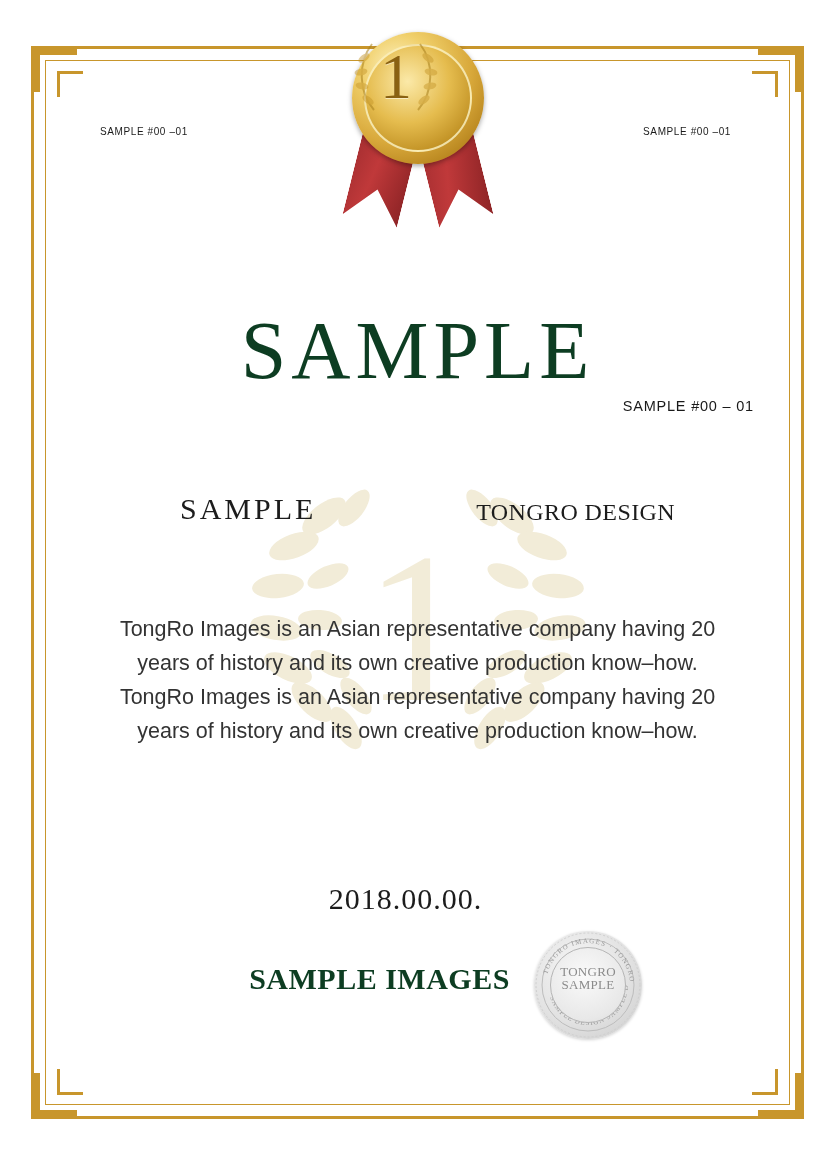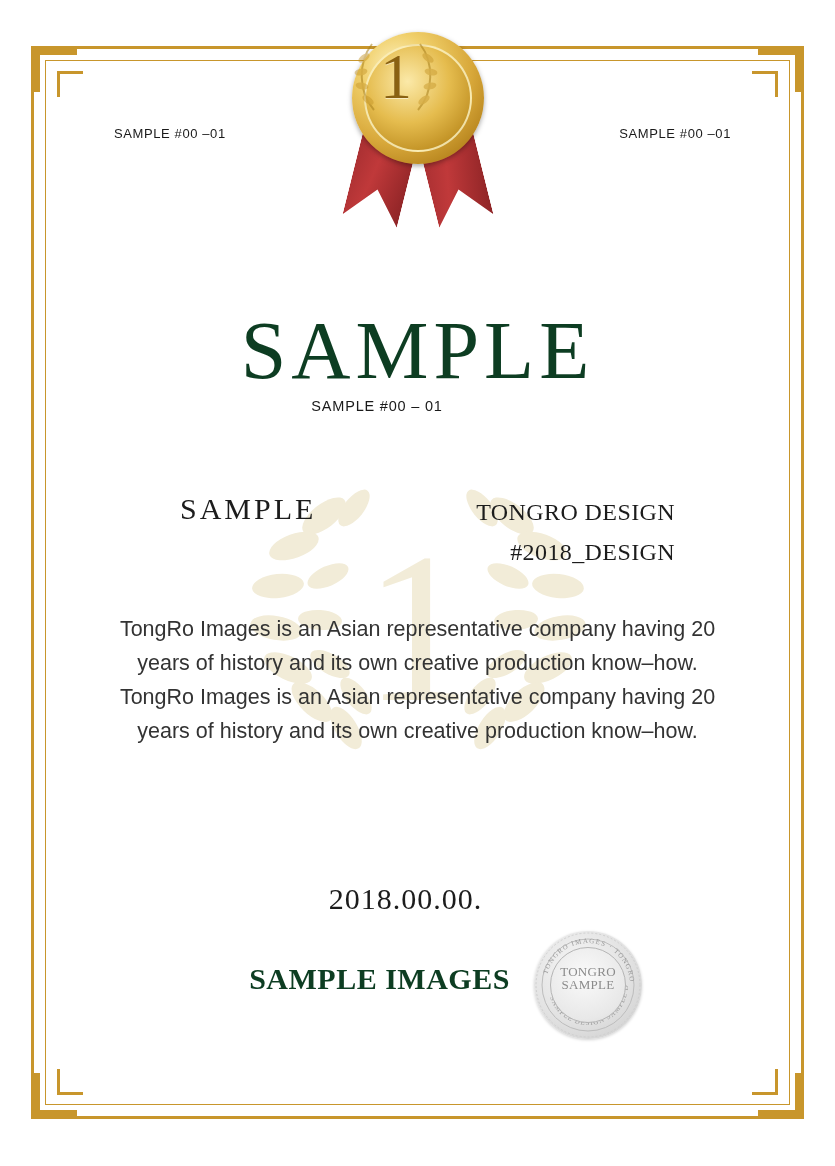--- a/index.html
+++ b/index.html
@@ -89,11 +89,10 @@
     position: absolute;
     top: 126px;
     font-family: "Liberation Sans", sans-serif;
-    font-size: 13px;
+    font-size: 10px;
     letter-spacing: 0.6px;
     color: #1a1a1a;
     white-space: nowrap;
-    margin-left: 14px;
   }
   .code-left  { left: 100px; }
   .code-right { right: 104px; }

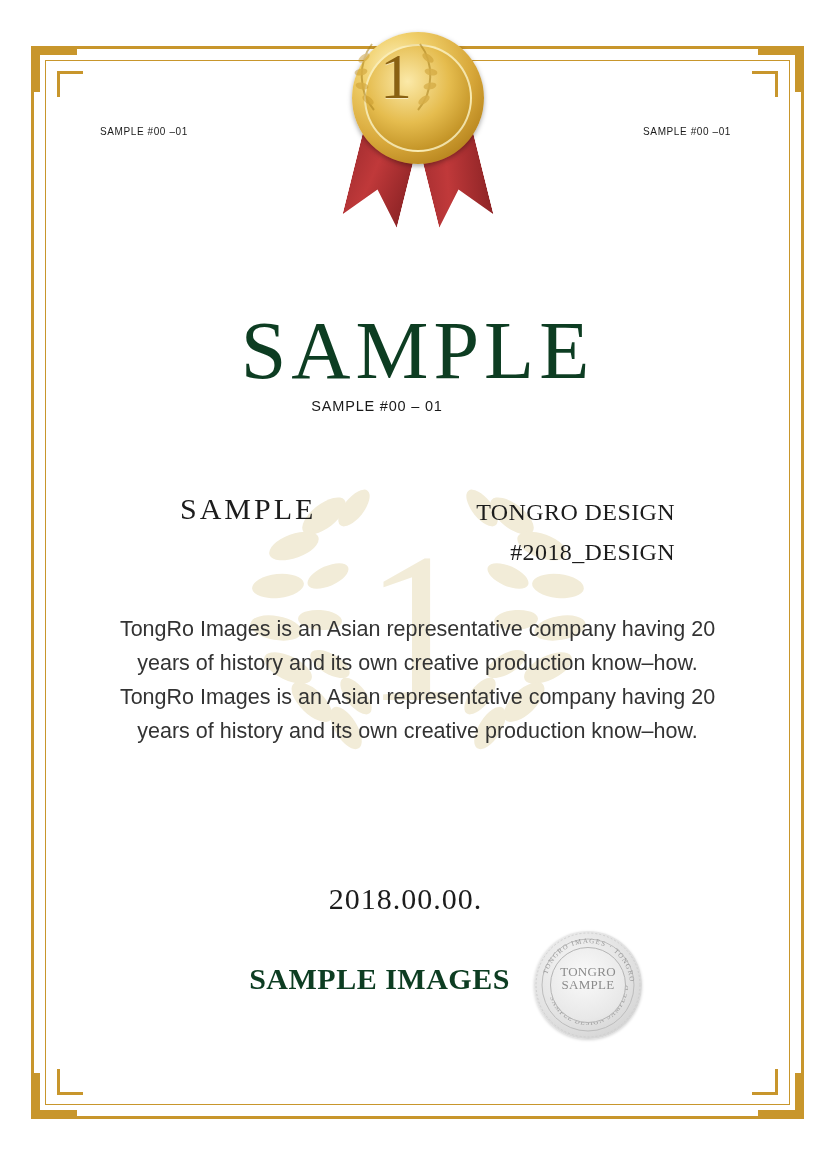--- a/index.html
+++ b/index.html
@@ -199,7 +199,7 @@
     position: absolute;
     left: 0; top: 398px;
     width: 754px;
-    text-align: center;
+    text-align: right;
     font-family: "Liberation Sans", sans-serif;
     font-size: 14.5px;
     letter-spacing: 0.8px;

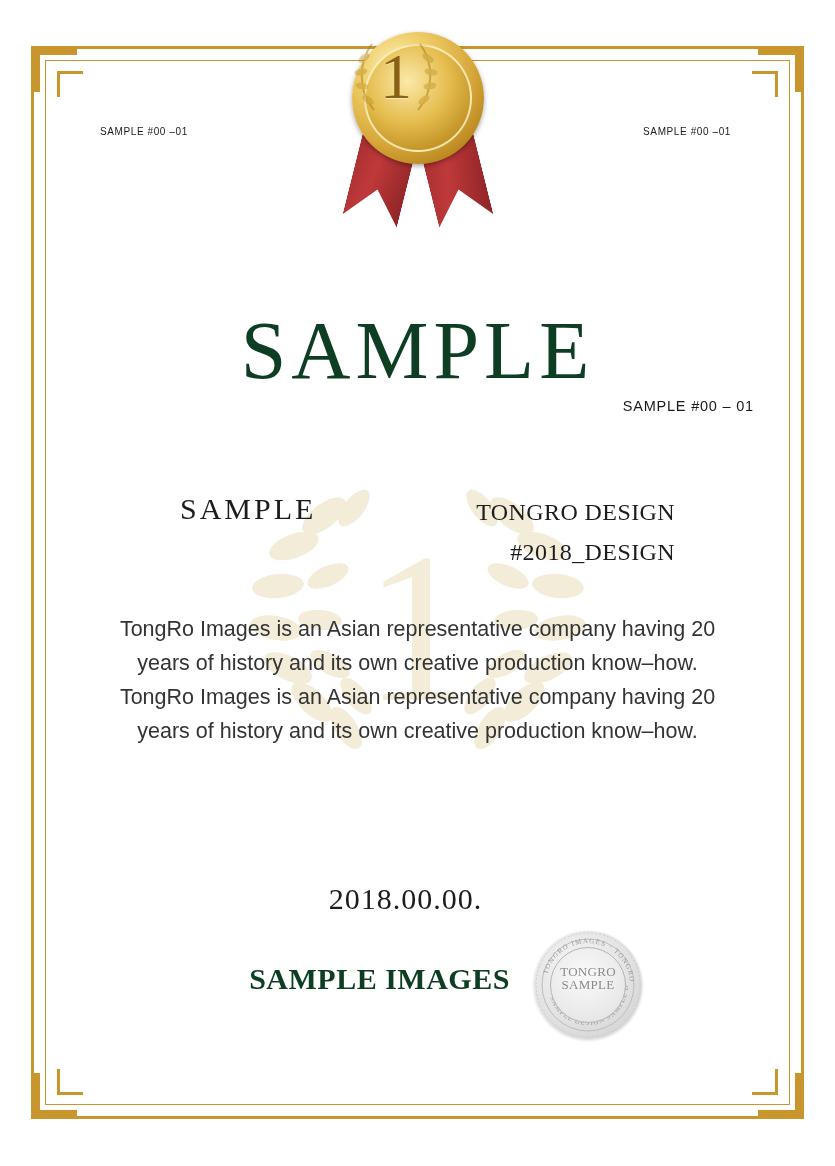--- a/index.html
+++ b/index.html
@@ -399,7 +399,6 @@
     <div class="name-left">SAMPLE</div>
     <div class="name-right">
       <div>TONGRO DESIGN</div>
-      <div>#2018_DESIGN</div>
     </div>
   </div>
 

